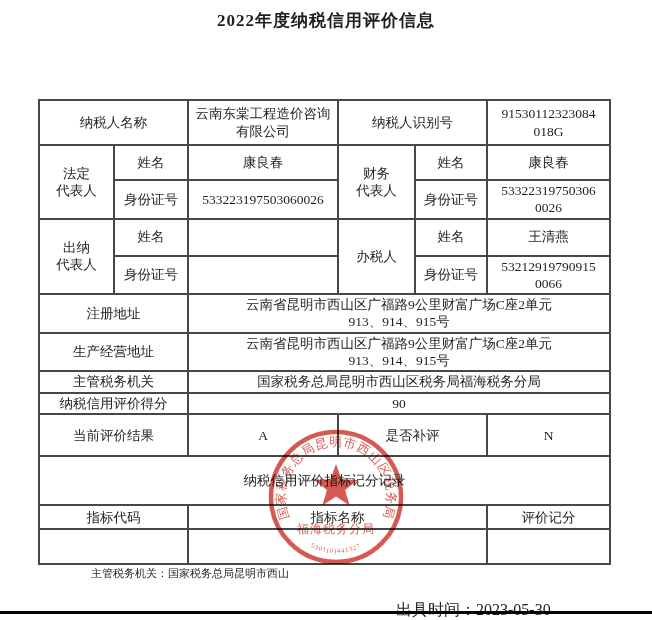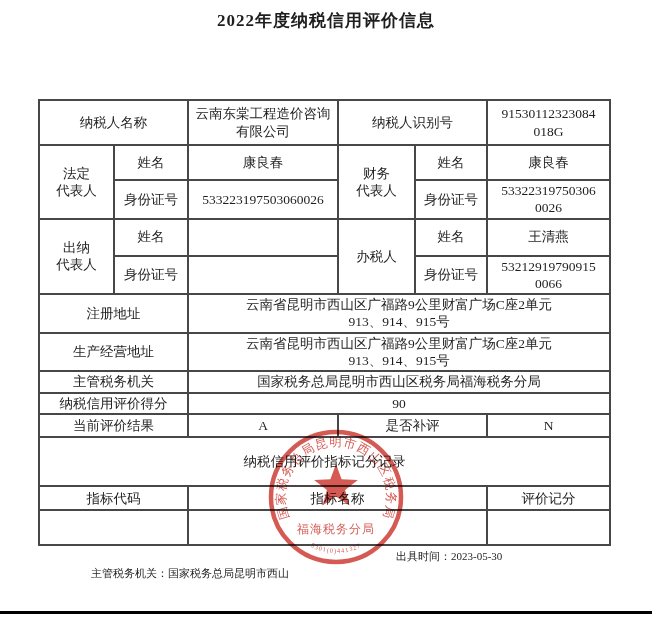--- a/index.html
+++ b/index.html
@@ -112,7 +112,7 @@
     <td colspan="2">纳税信用评价得分</td>
     <td colspan="4">90</td>
   </tr>
-  <tr style="height:23px">
+  <tr style="height:42px">
     <td colspan="2">当前评价结果</td>
     <td>A</td>
     <td colspan="2">是否补评</td>

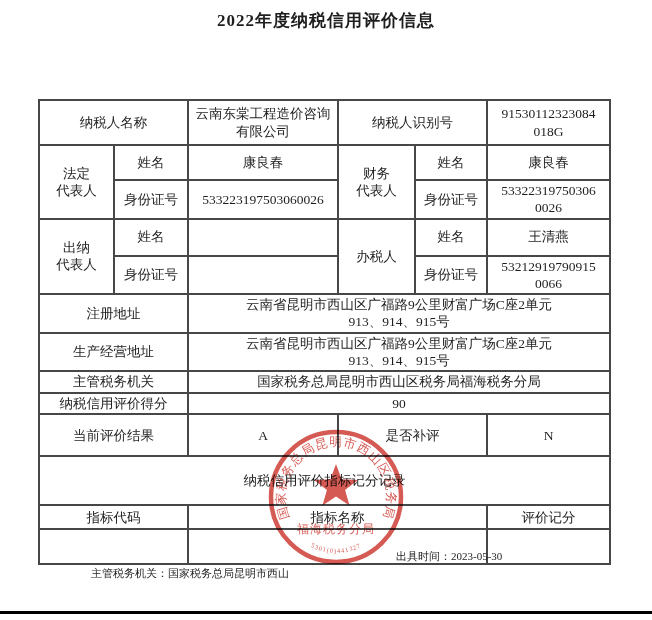--- a/index.html
+++ b/index.html
@@ -28,7 +28,7 @@
     font-size:11px;line-height:1.4;
   }
   .footer-right{
-    position:absolute;left:396px;top:549px;font-size:11px;white-space:nowrap;
+    position:absolute;left:396px;top:600px;font-size:16px;white-space:nowrap;
   }
   .bottom-rule{
     position:absolute;left:0;top:611px;width:652px;height:3px;background:#000;

